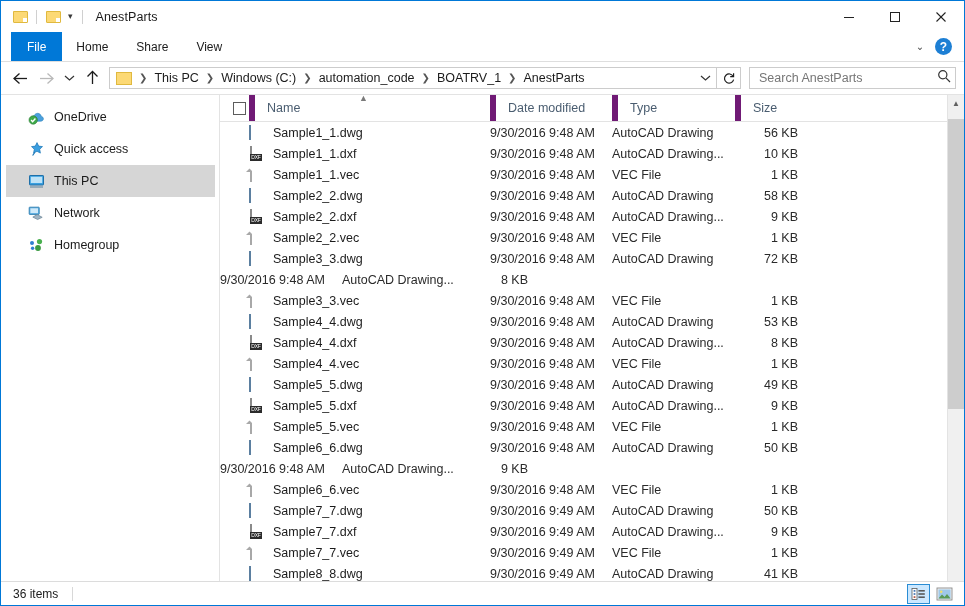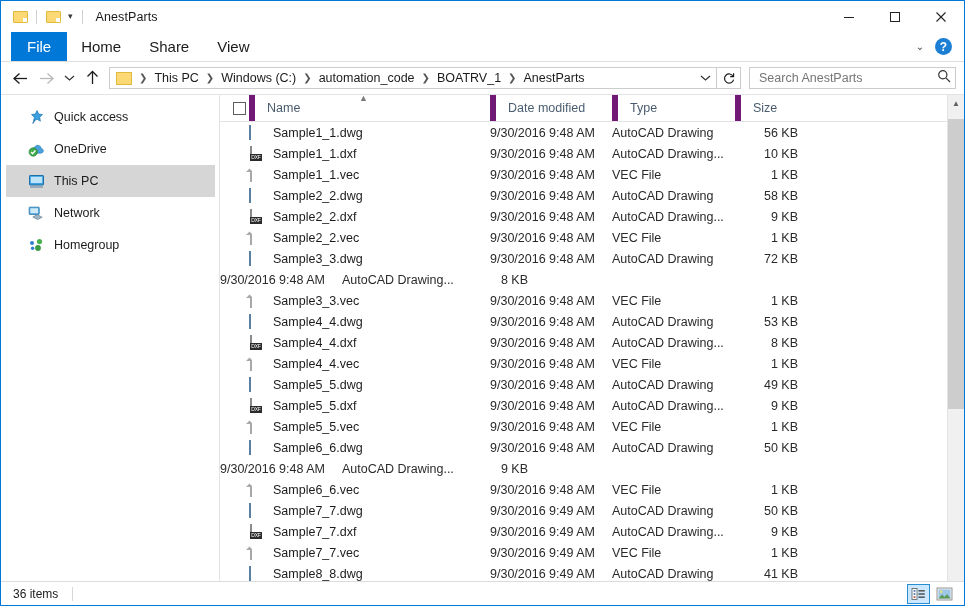--- a/index.html
+++ b/index.html
@@ -110,7 +110,7 @@
     display: flex;
     align-items: center;
     justify-content: center;
-    font-size: 15px;
+    font-size: 12px;
     color: #1b1b1b;
     padding: 0 14px;
     height: 29px;

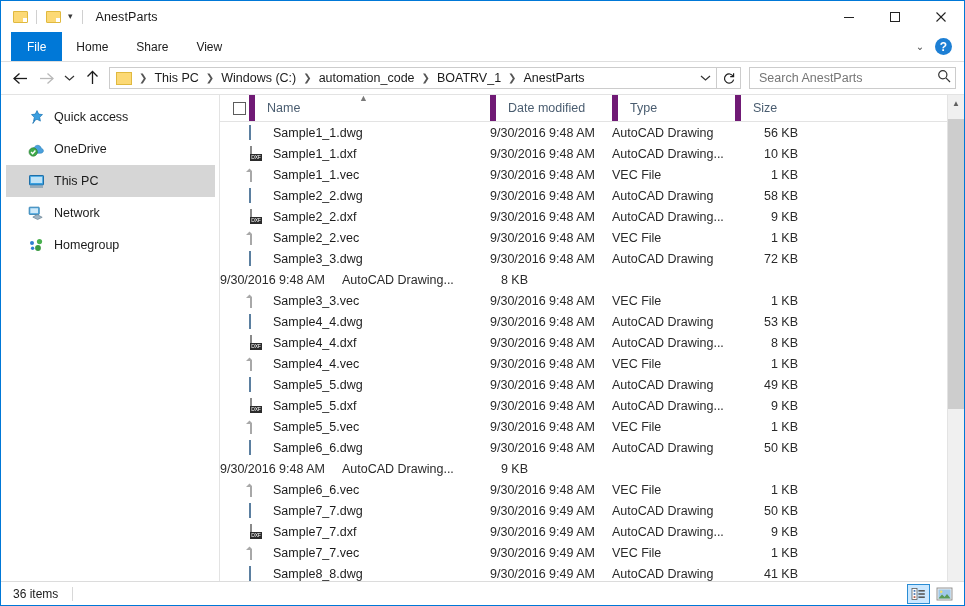--- a/index.html
+++ b/index.html
@@ -628,15 +628,6 @@
     <div class="navpane">
       <div class="nav-item">
         <span class="nav-ico">
-          <svg width="16" height="16" viewBox="0 0 16 16">
-              <path d="M8 1.6l1.7 3.5 3.8.5-2.8 2.7.7 3.8L8 10.3l-3.4 1.8.7-3.8L2.5 5.6l3.8-.5z" fill="#3b9fe0" stroke="#1a74b4" stroke-width=".7"></path>
-              <path d="M5.8 11.4l-2.2 3.1" stroke="#1a74b4" stroke-width="1.1" fill="none"></path>
-            </svg>
-        </span>
-        <span>Quick access</span>
-      </div>
-      <div class="nav-item">
-        <span class="nav-ico">
           <svg width="17" height="16" viewBox="0 0 17 16">
             <path d="M4.3 12.2h8.4c1.6 0 2.7-1.1 2.7-2.4 0-1.2-.9-2.2-2.1-2.4C13 5.6 11.5 4.3 9.7 4.3c-1.6 0-3 1-3.5 2.4-1.5.1-2.7 1.3-2.7 2.8 0 1.4 1 2.7 2.8 2.7z" fill="#4aa0dd" stroke="#2a7fb8" stroke-width=".6"></path>
             <circle cx="5.2" cy="11" r="4.2" fill="#3faa4a" stroke="#2a7a33" stroke-width=".6"></circle>
@@ -644,6 +635,15 @@
           </svg>
         </span>
         <span>OneDrive</span>
+      </div>
+      <div class="nav-item">
+        <span class="nav-ico">
+          <svg width="16" height="16" viewBox="0 0 16 16">
+              <path d="M8 1.6l1.7 3.5 3.8.5-2.8 2.7.7 3.8L8 10.3l-3.4 1.8.7-3.8L2.5 5.6l3.8-.5z" fill="#3b9fe0" stroke="#1a74b4" stroke-width=".7"></path>
+              <path d="M5.8 11.4l-2.2 3.1" stroke="#1a74b4" stroke-width="1.1" fill="none"></path>
+            </svg>
+        </span>
+        <span>Quick access</span>
       </div>
       <div class="nav-item selected">
         <span class="nav-ico">

